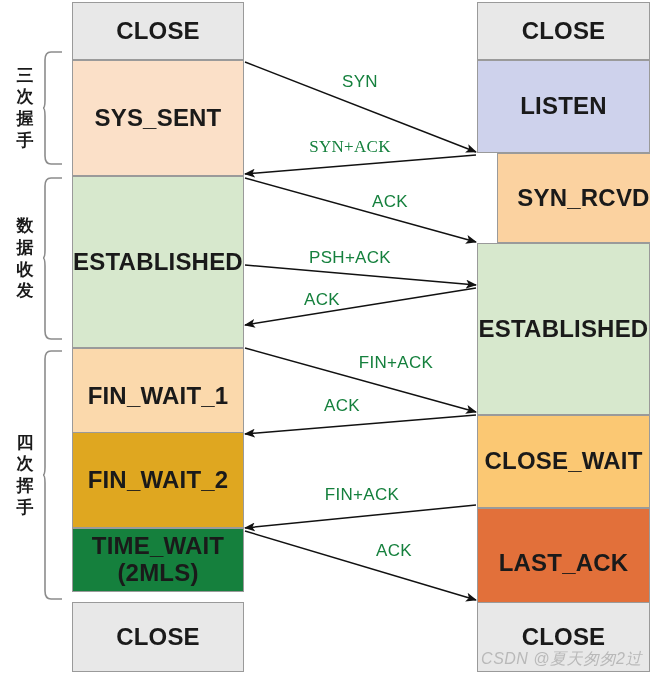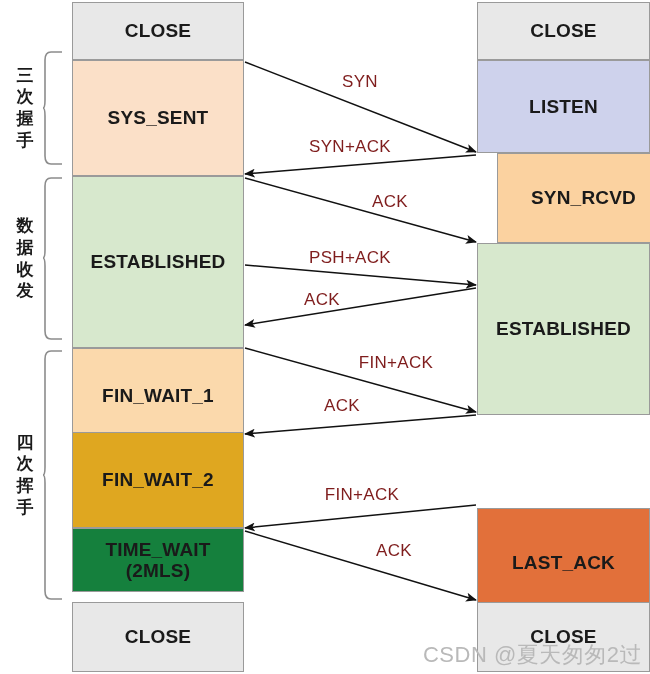--- a/index.html
+++ b/index.html
@@ -21,7 +21,7 @@
     justify-content:center;
     text-align:center;
     font-weight:bold;
-    font-size:19px;
+    font-size:24px;
     color:#1a1a1a;
     line-height:1.12;
     letter-spacing:.2px;

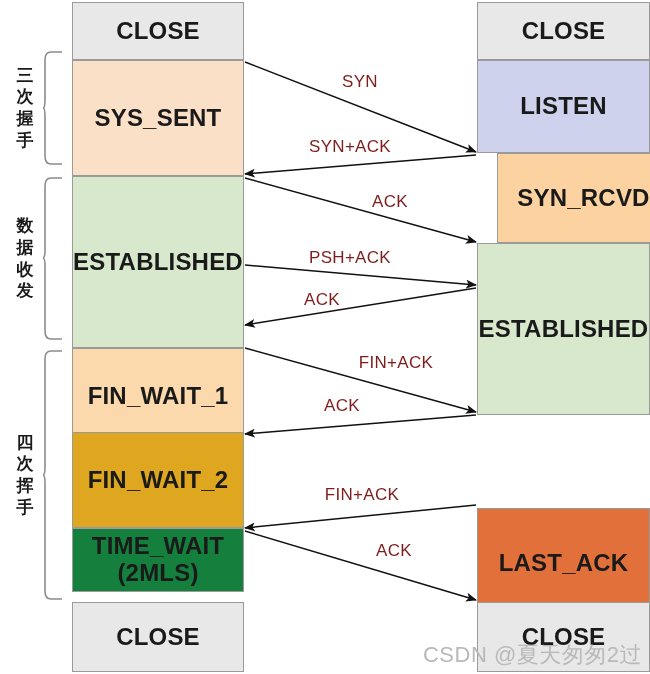--- a/index.html
+++ b/index.html
@@ -62,7 +62,7 @@
   .msg{
     position:absolute;
     font-size:17px;
-    color:#7f1d1d;
+    color:#15803d;
     white-space:nowrap;
     transform:translate(-50%,-50%);
     letter-spacing:.3px;

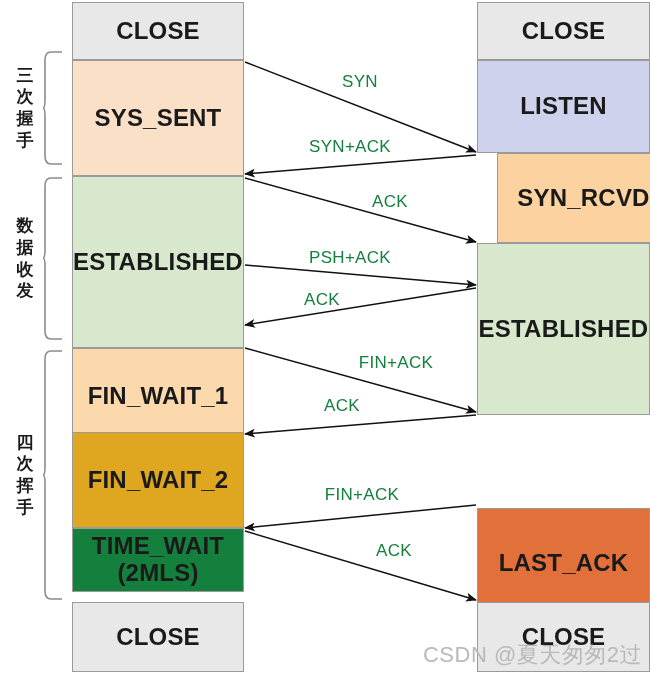--- a/index.html
+++ b/index.html
@@ -165,7 +165,7 @@
   </svg>
 
   <div class="msg" style="left:360px;top:82px;">SYN</div>
-  <div class="msg" style="left:350px;top:147px;">SYN+ACK</div>
+  <div class="msg" style="left:350px;top:147px;font-family:Liberation Serif, serif;">SYN+ACK</div>
   <div class="msg" style="left:390px;top:202px;">ACK</div>
   <div class="msg" style="left:350px;top:258px;">PSH+ACK</div>
   <div class="msg" style="left:322px;top:300px;">ACK</div>

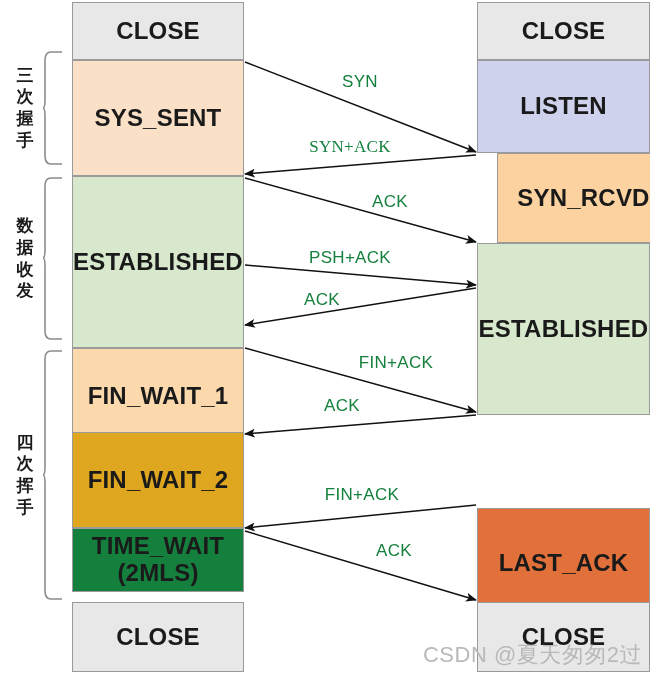--- a/index.html
+++ b/index.html
@@ -133,6 +133,7 @@
   <div class="state-box col-right" style="top:60px;height:93px;background:#ced2ec;">LISTEN</div>
   <div class="state-box col-right" style="top:153px;height:90px;background:#fbd2a0;margin-left:20px;">SYN_RCVD</div>
   <div class="state-box col-right" style="top:243px;height:172px;background:#d7e8cd;">ESTABLISHED</div>
+  <div class="state-box col-right" style="top:415px;height:93px;background:#fbc873;">CLOSE_WAIT</div>
   <div class="state-box col-right" style="top:508px;height:110px;background:#e2703a;">LAST_ACK</div>
   <div class="state-box col-right" style="top:602px;height:70px;background:#e8e8e8;">CLOSE</div>
 

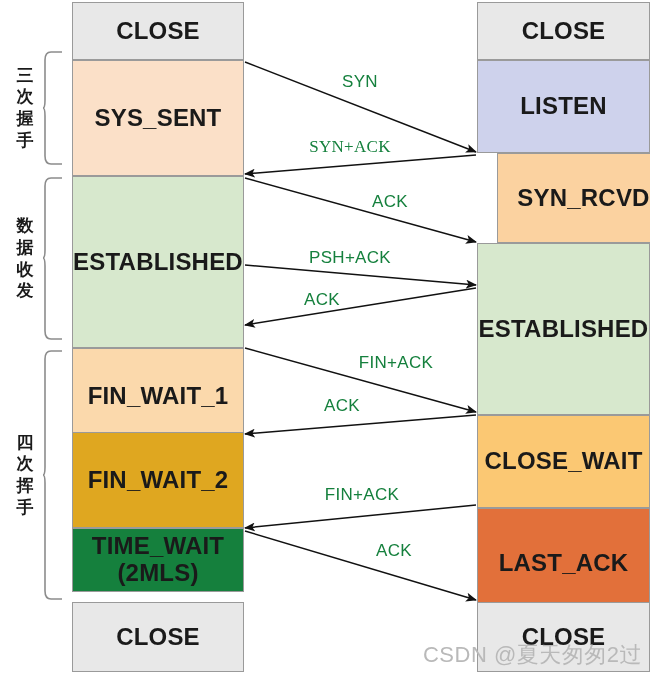--- a/index.html
+++ b/index.html
@@ -73,10 +73,11 @@
     position:absolute;
     right:8px;
     bottom:4px;
-    font-size:22px;
+    font-size:16px;
     color:#b9b9b9;
     white-space:nowrap;
     letter-spacing:.5px;
+    font-style:italic;
   }
 </style>
 </head>

